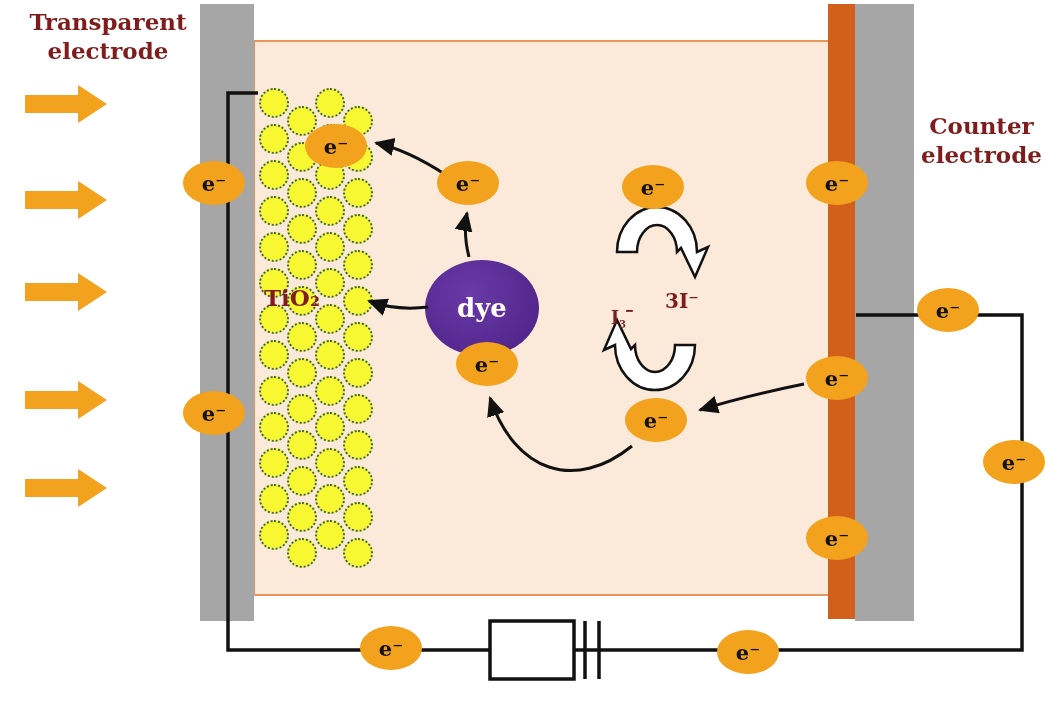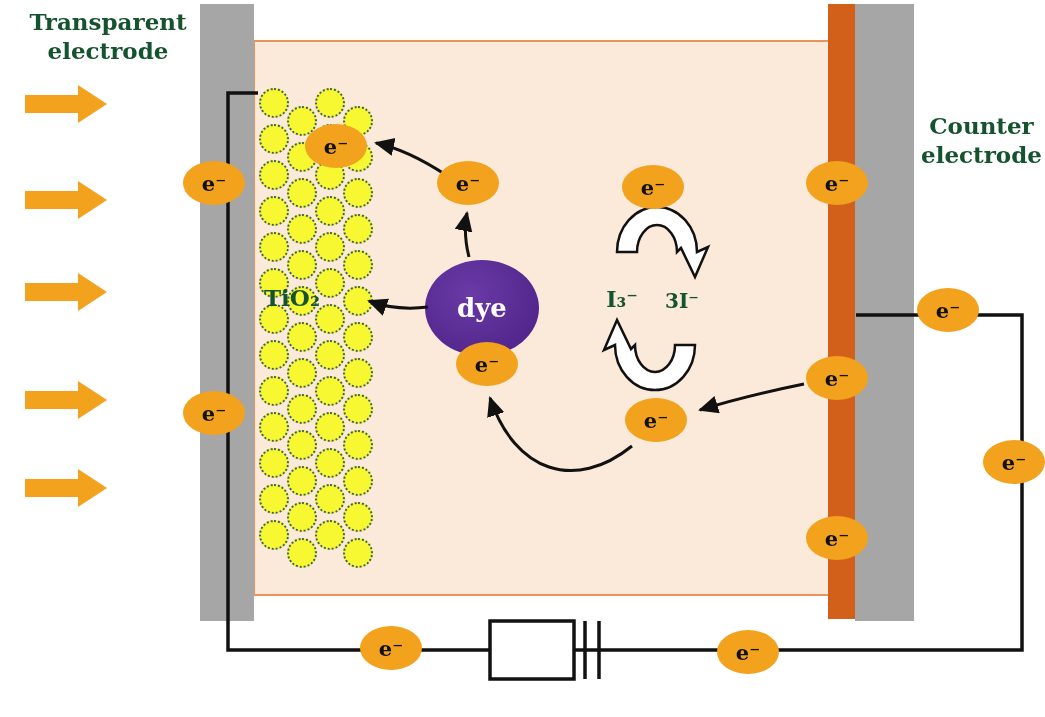--- a/index.html
+++ b/index.html
@@ -41,7 +41,7 @@
     font-weight:bold; font-size:21px; color:#111; z-index:5;
   }
 
-  .lbl { position:absolute; font-weight:bold; color:#14532d; z-index:6; font-size:23px; }
+  .lbl { position:absolute; font-weight:bold; color:#7f1d1d; z-index:6; font-size:23px; }
   .two-line { white-space:pre-line; text-align:center; line-height:1.25; }
   .lbl.transparent-electrode { left:16px;  top:8px;   width:184px; }
   .lbl.sun-light             { left:8px;   top:340px; }

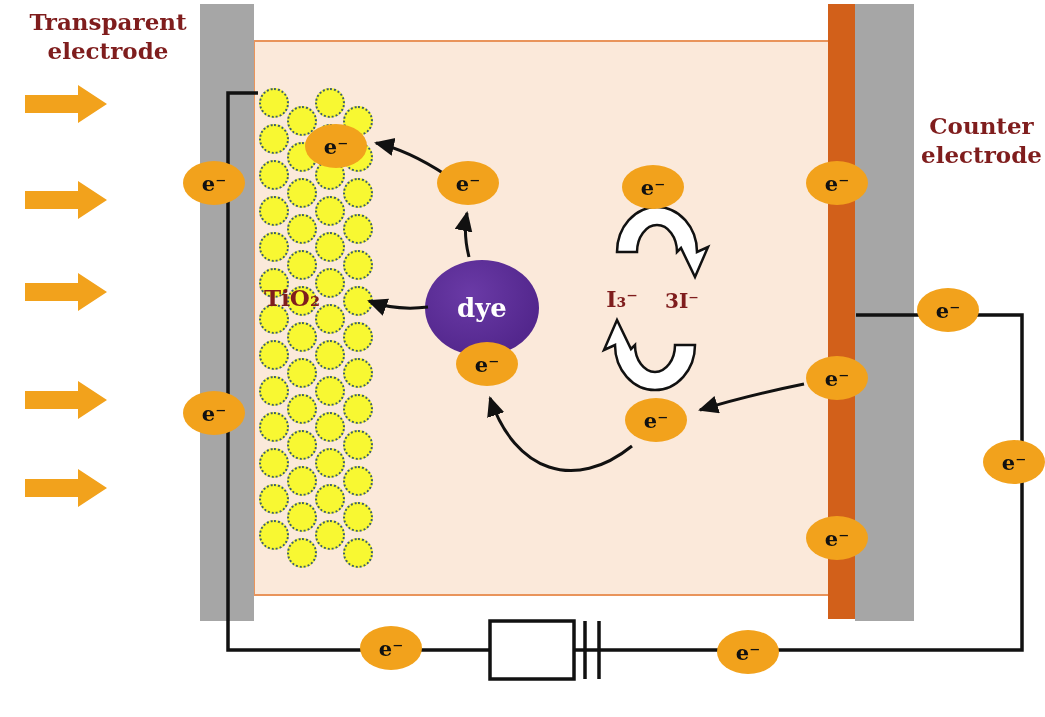--- a/index.html
+++ b/index.html
@@ -49,7 +49,7 @@
   .lbl.tio2                  { left:264px; top:284px; z-index:4; }
   .lbl.electrolyte           { left:602px; top:522px; }
   .lbl.load                  { left:475px; top:686px; width:140px; text-align:center; }
-  .lbl.triiodide             { left:598px; top:286px; width:48px; text-align:center; font-size:22px; }
+  .lbl.triiodide             { left:598px; top:300px; width:48px; text-align:center; font-size:22px;font-family:Liberation Serif, serif; }
   .lbl.iodide                { left:656px; top:289px; width:52px; text-align:center; font-size:20px; }
 </style>
 </head>

